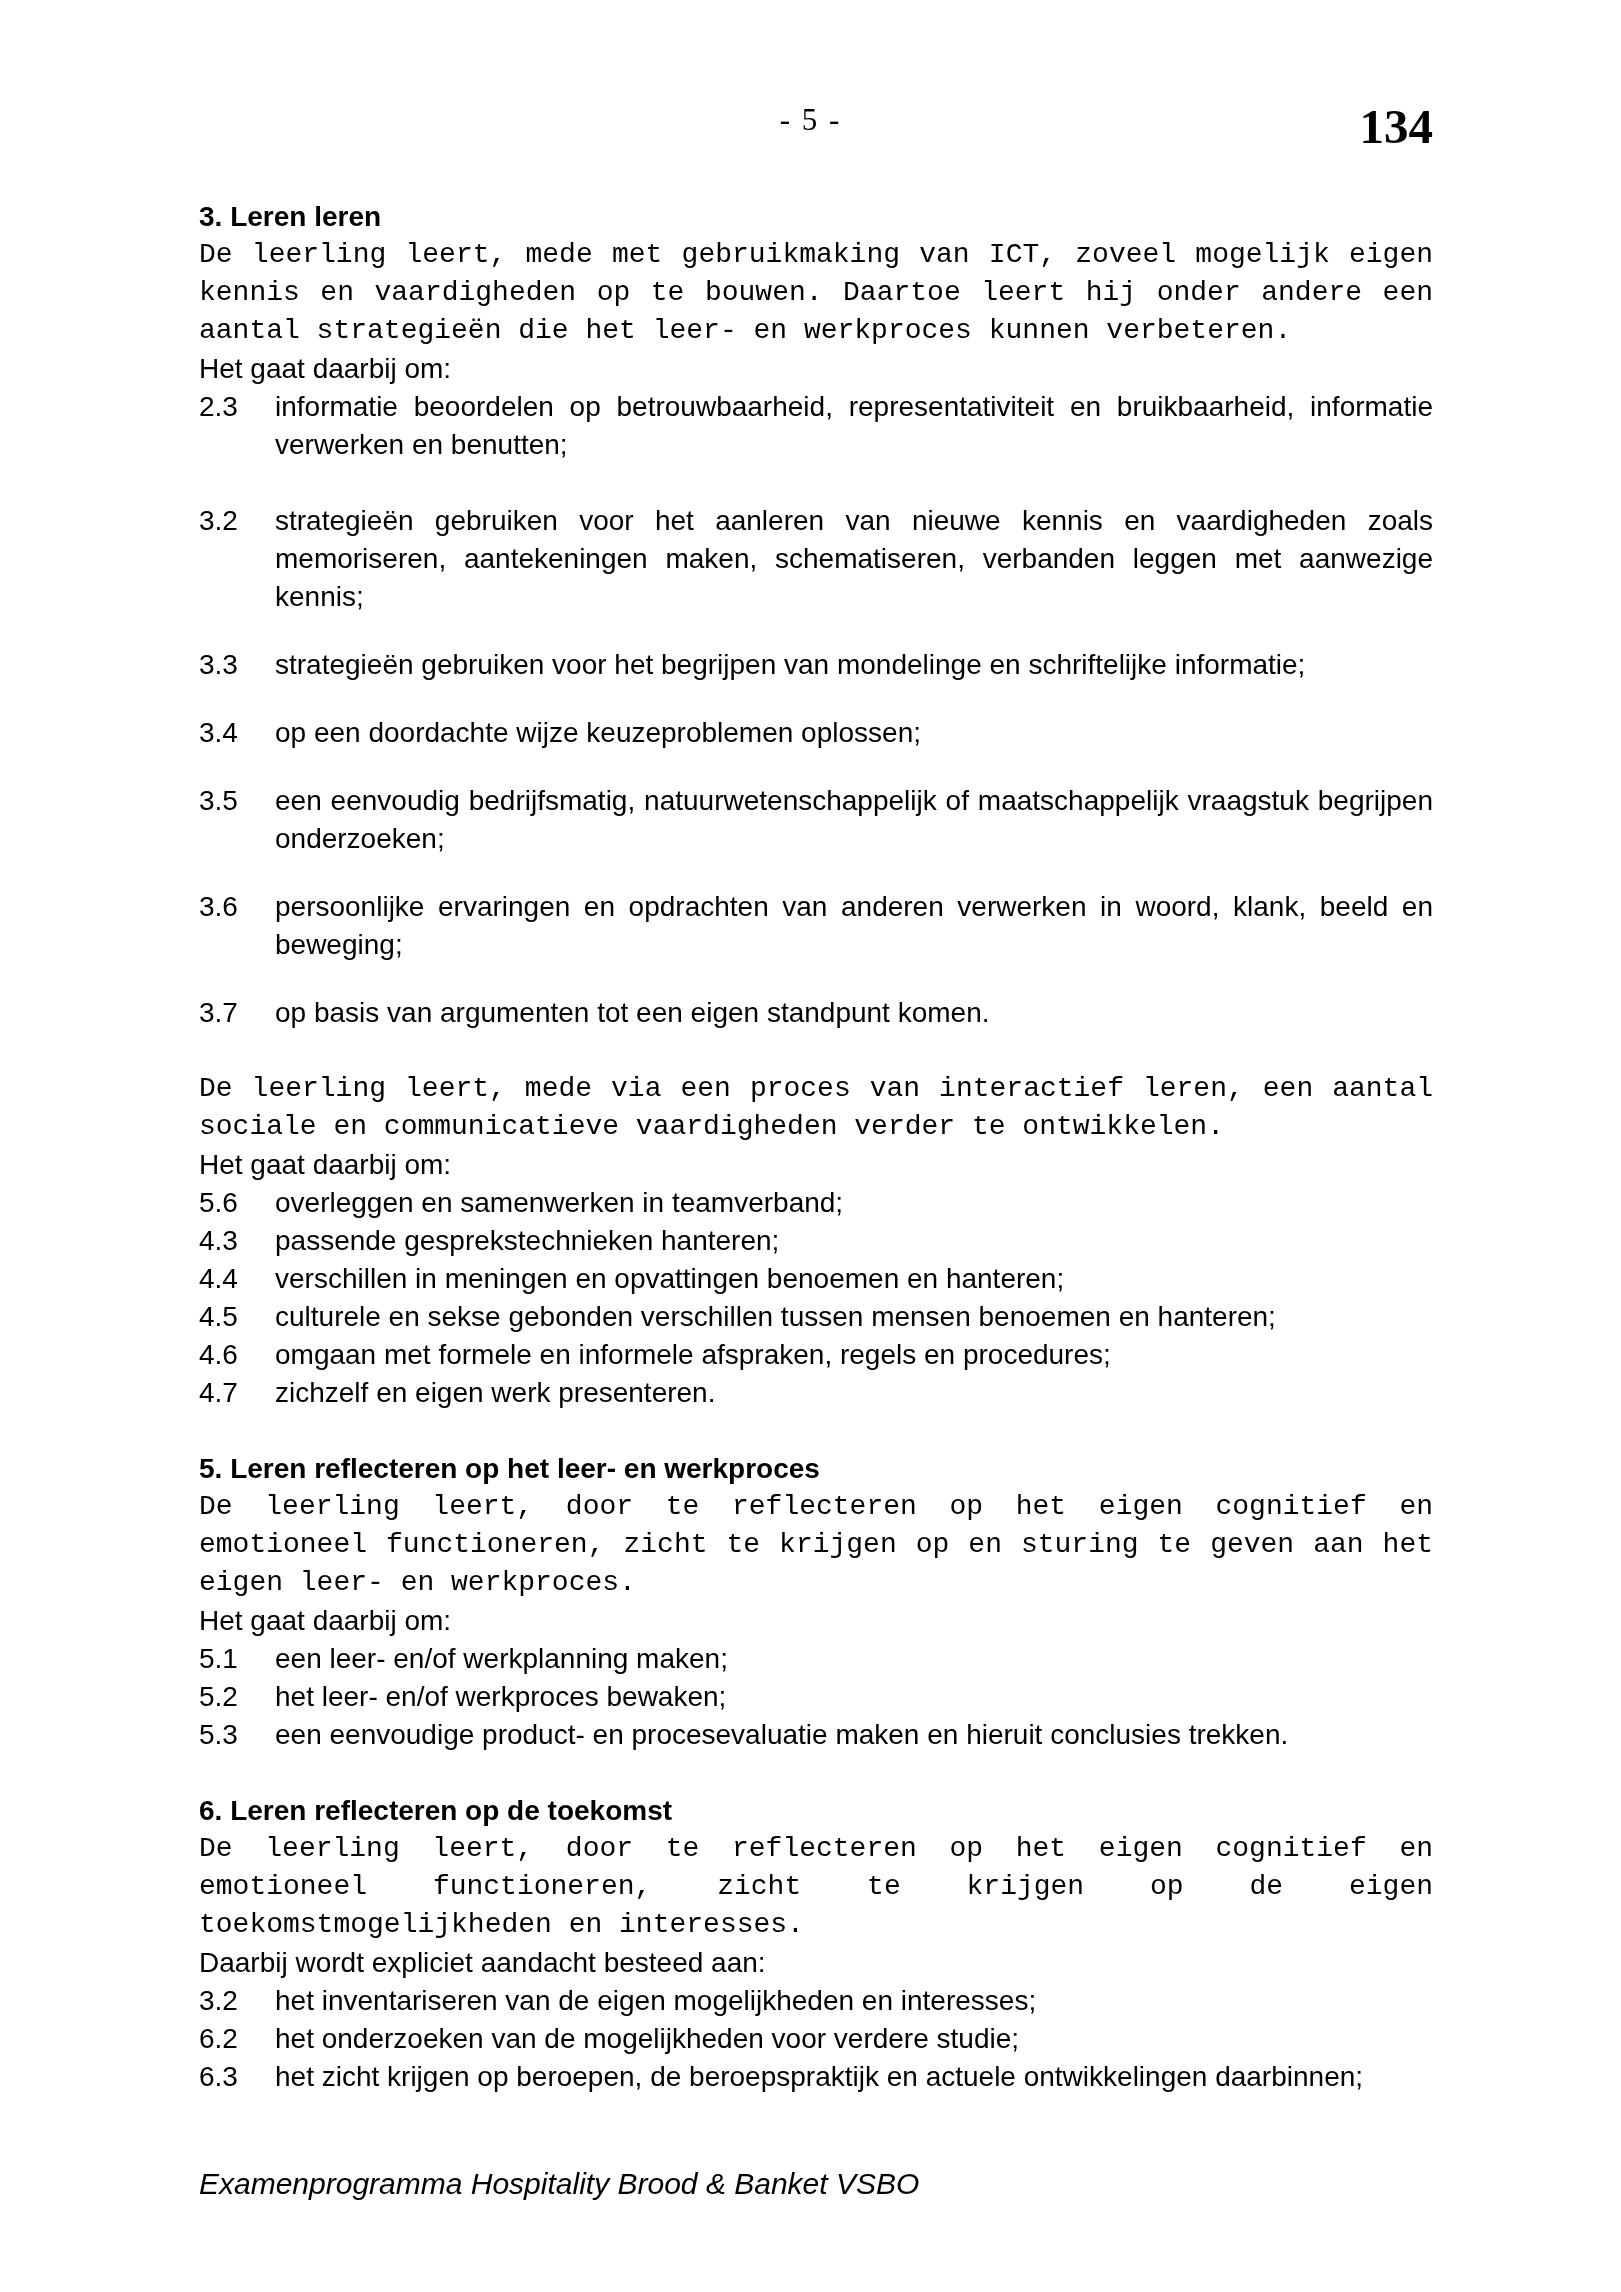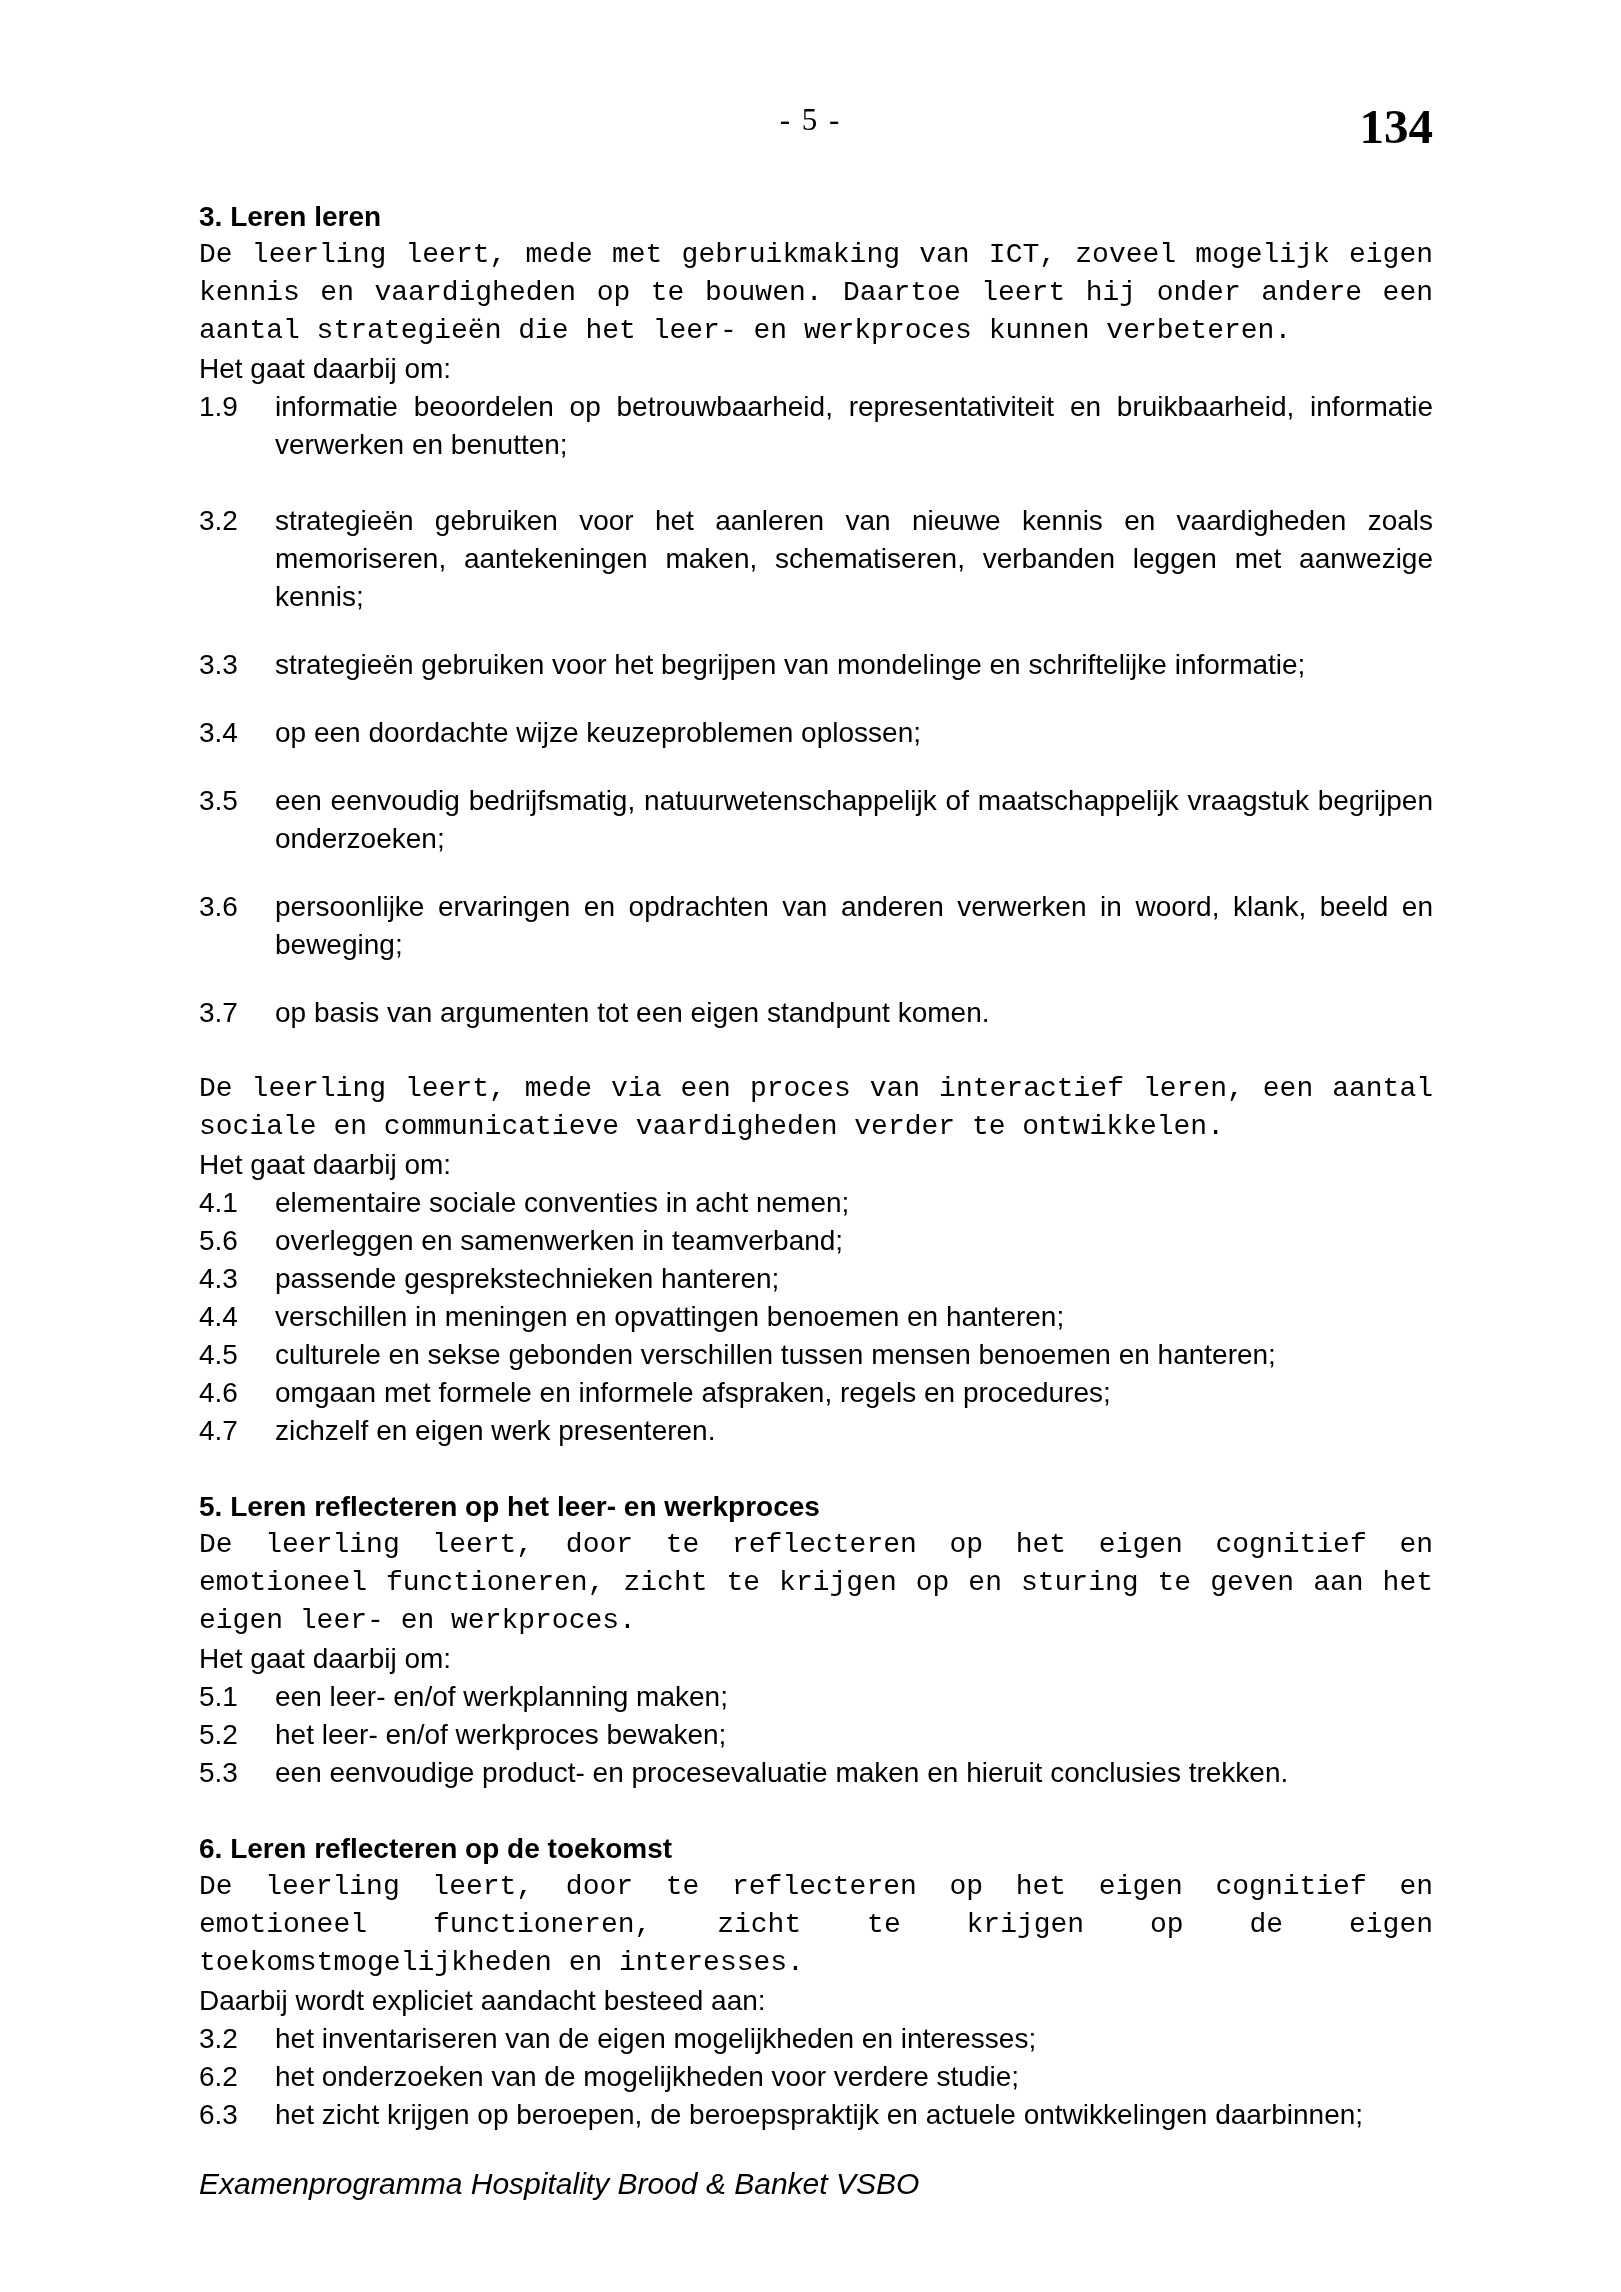--- a/index.html
+++ b/index.html
@@ -36,7 +36,7 @@
     <div class="intro-lead">Het gaat daarbij om:</div>
     <div class="spaced">
       <div class="item">
-        <span class="num">1.9</span>
+        <span class="num">2.3</span>
         <span class="txt">informatie beoordelen op betrouwbaarheid, representativiteit en bruikbaarheid, informatie verwerken en benutten;</span>
       </div>
       <div class="item" style="margin-top:38px">

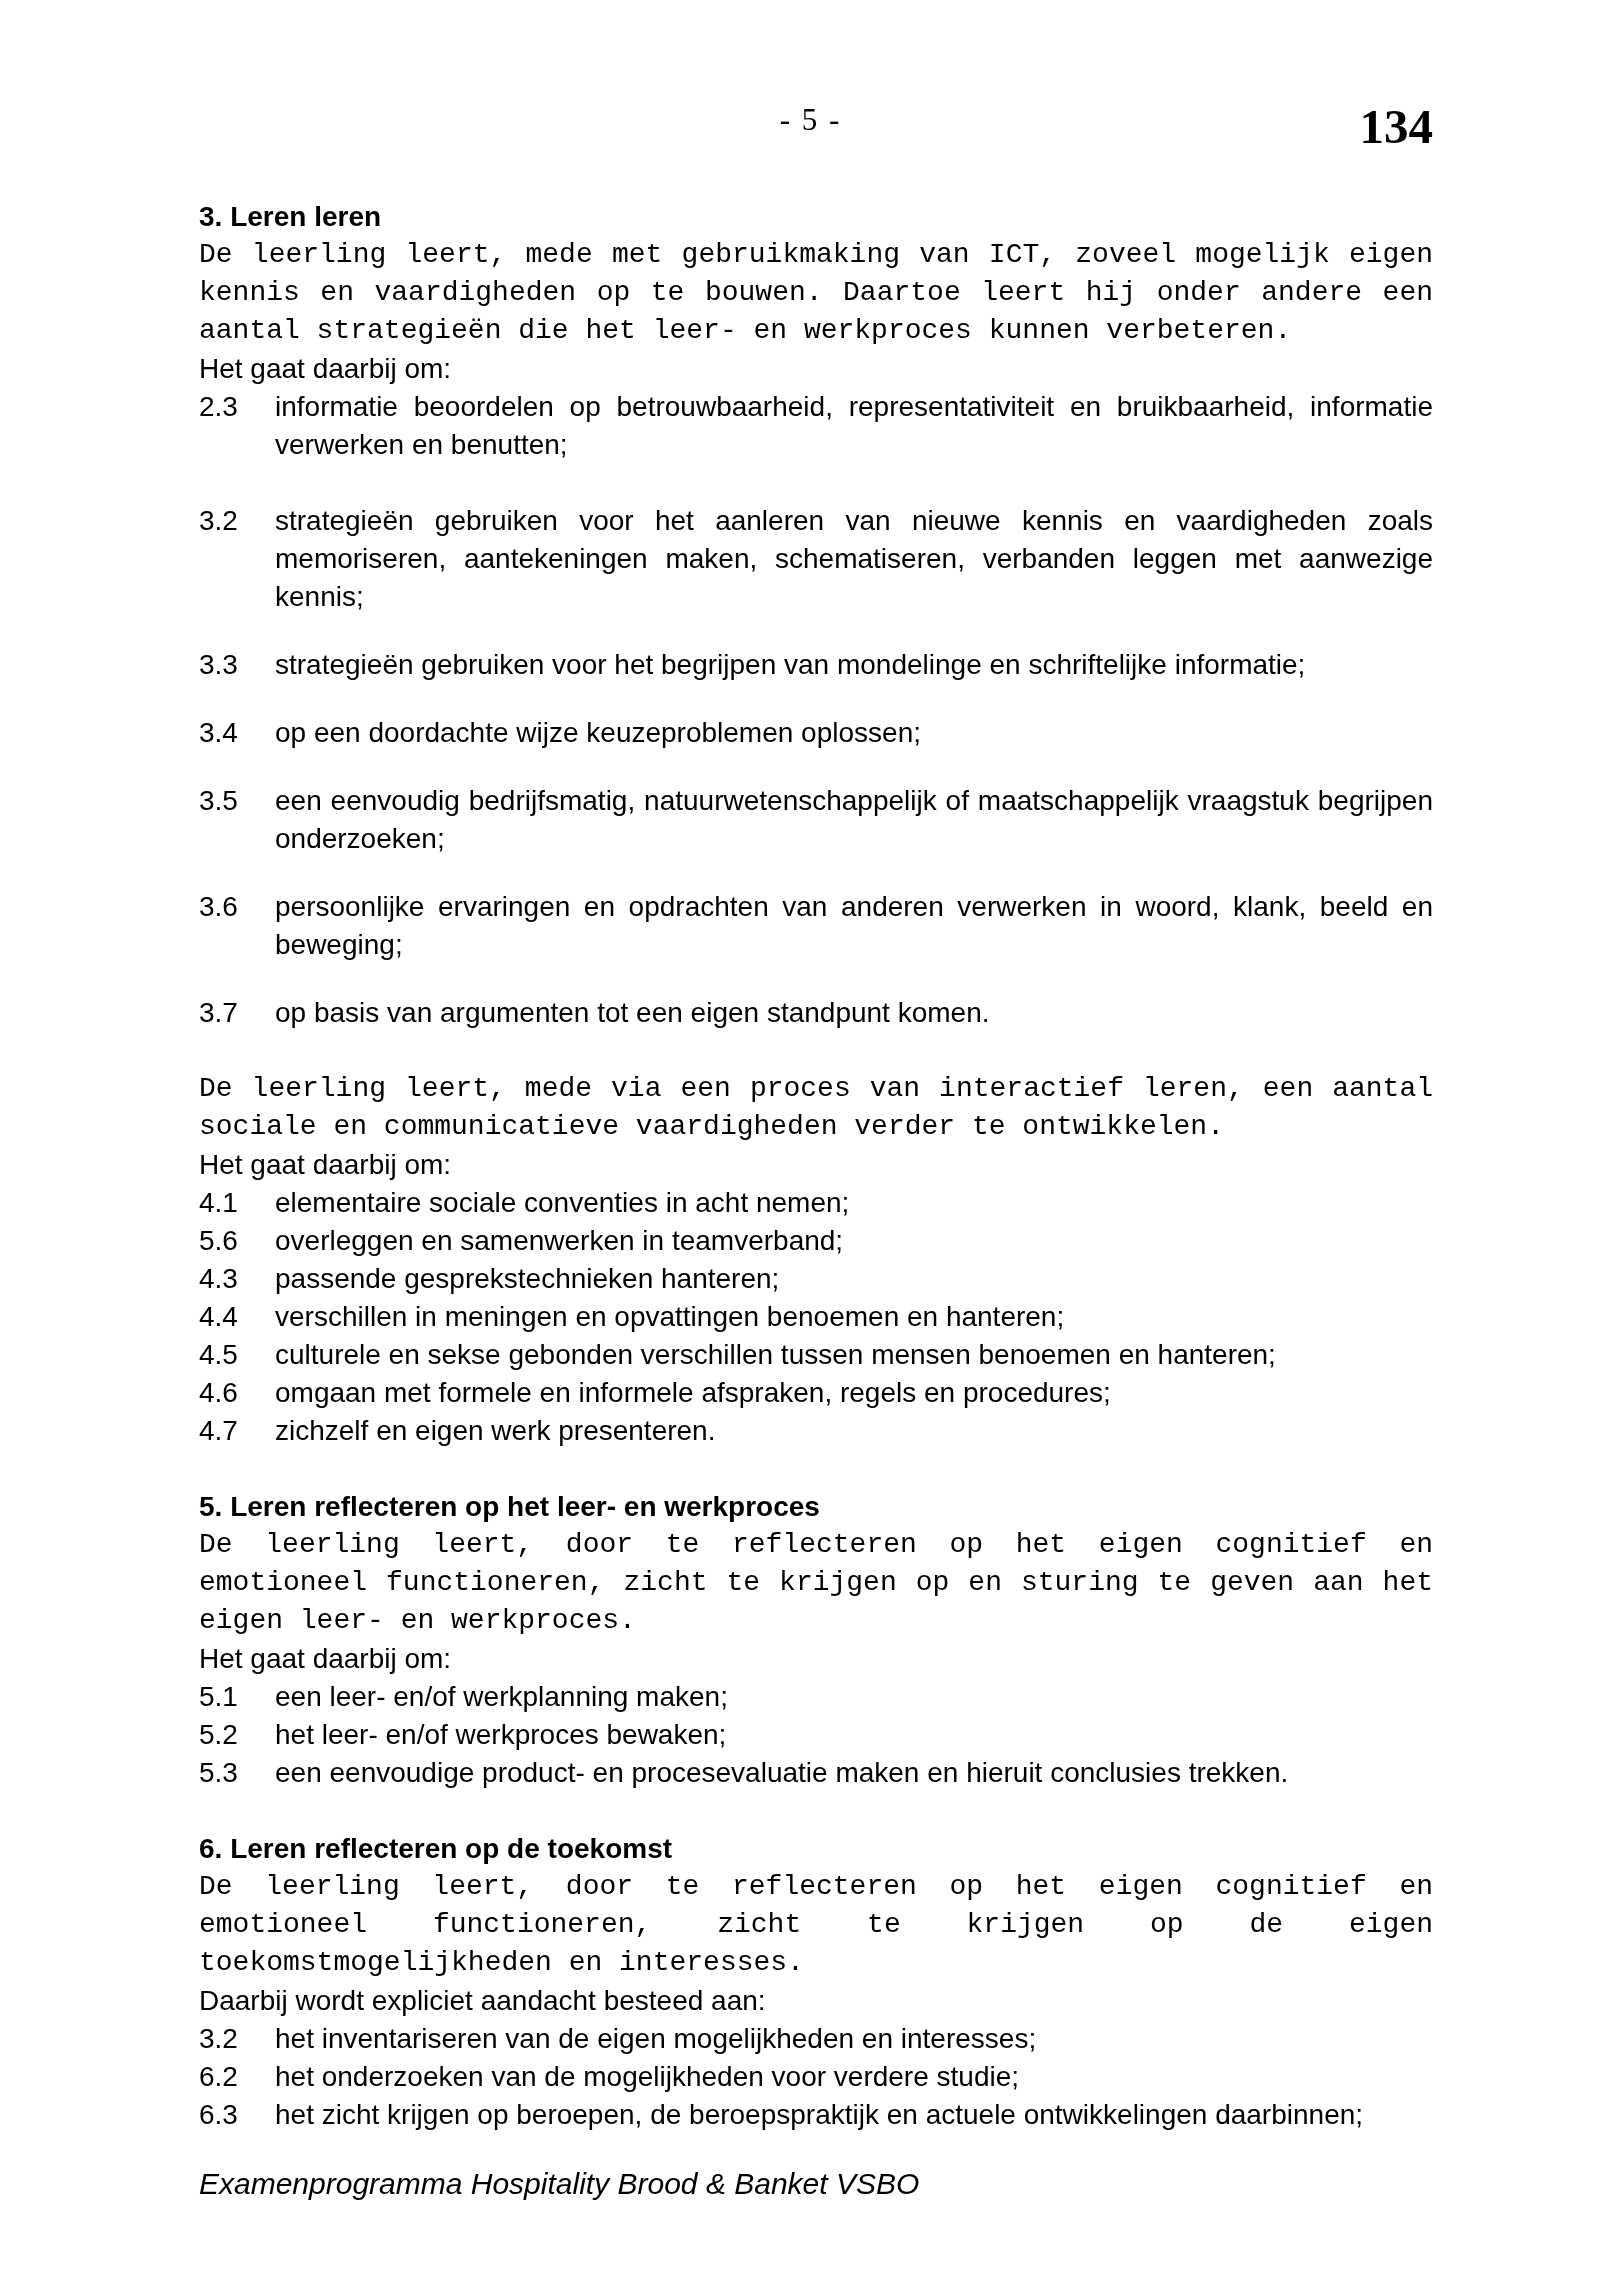--- a/index.html
+++ b/index.html
@@ -71,10 +71,6 @@
     <div class="intro-lead">Het gaat daarbij om:</div>
     <div>
       <div class="item">
-        <span class="num">4.1</span>
-        <span class="txt">elementaire sociale conventies in acht nemen;</span>
-      </div>
-      <div class="item">
         <span class="num">5.6</span>
         <span class="txt">overleggen en samenwerken in teamverband;</span>
       </div>

